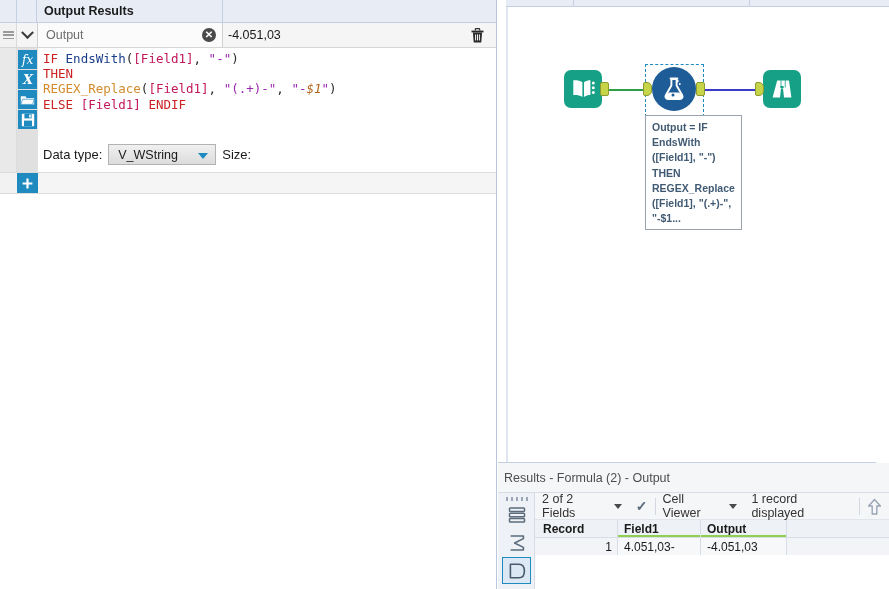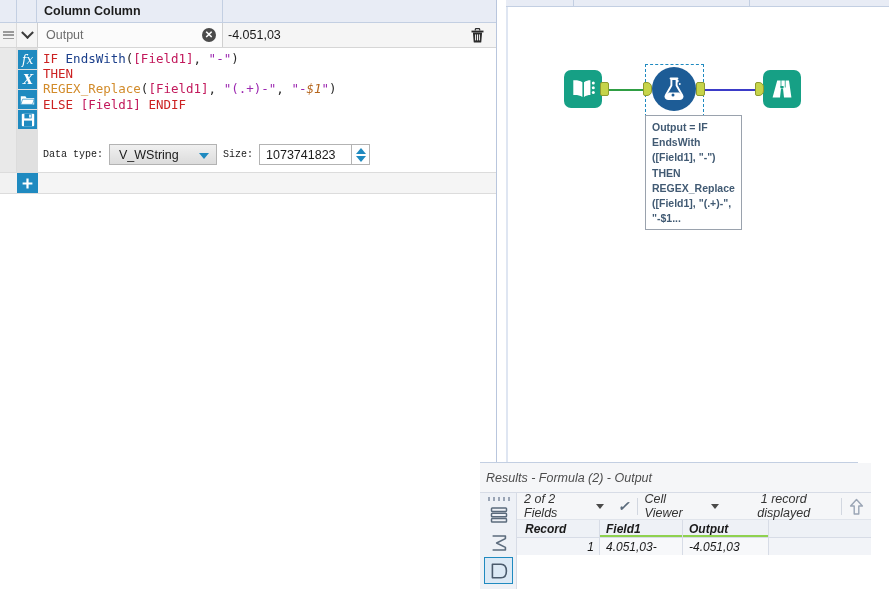--- a/index.html
+++ b/index.html
@@ -312,7 +312,7 @@
     <div class="cfg-header">
       <div class="hdr-gap"></div>
       <div class="hdr-gap2"></div>
-      <div class="hdr-cell" id="hdr-output-col">Column Column</div>
+      <div class="hdr-cell" id="hdr-output-col">Output Results</div>
       <div class="hdr-tail"></div>
     </div>
 

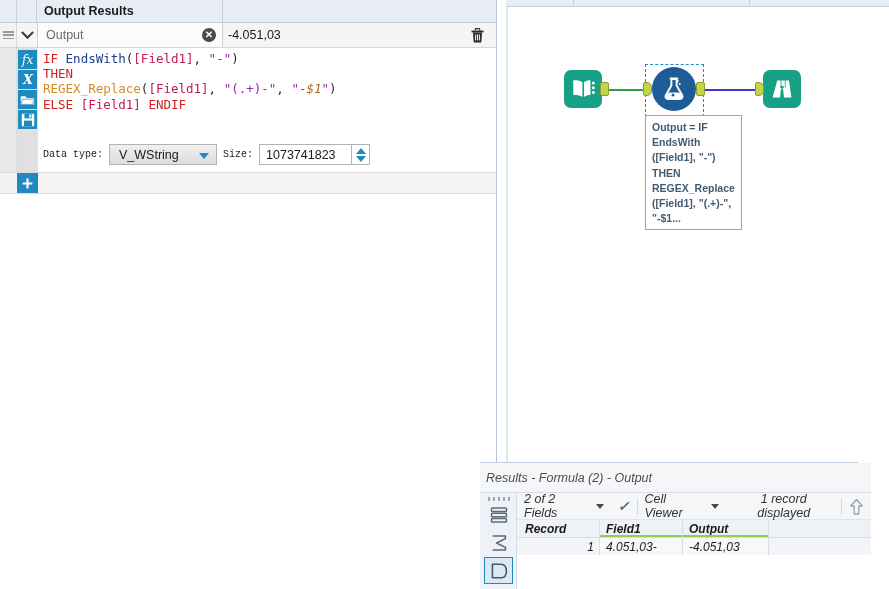--- a/index.html
+++ b/index.html
@@ -137,7 +137,7 @@
     position:absolute; left:5px; bottom:7px;
     display:flex; align-items:center; gap:6px;
   }
-  .dtlabel { font-size:10px; color:#1a1a1a;font-family:Liberation Mono, monospace; }
+  .dtlabel { font-size:13px; color:#1a1a1a; }
   .dtselect {
     position:relative; width:108px; height:21px;
     background: linear-gradient(to bottom,#f0f0f0,#dcdcdc);

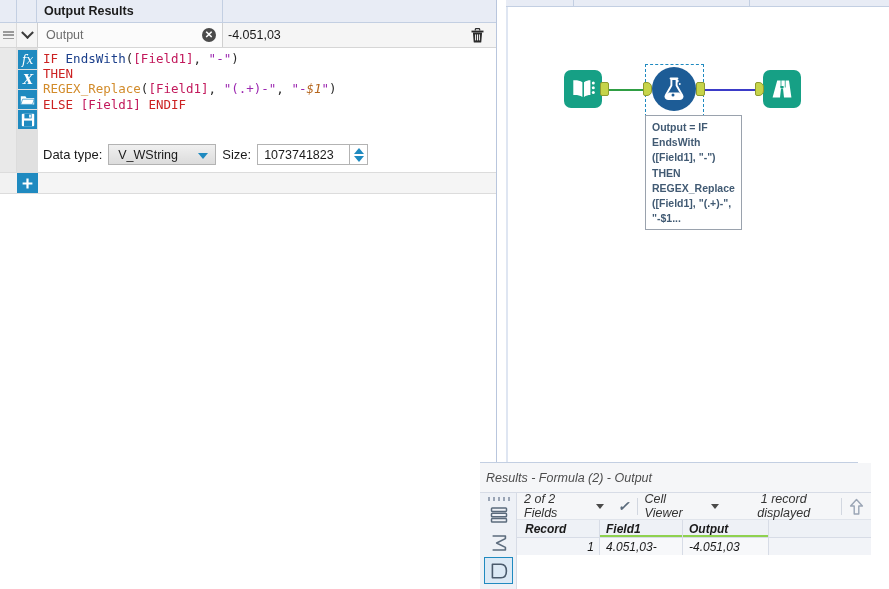--- a/index.html
+++ b/index.html
@@ -380,15 +380,6 @@
             <span class="caret"></span>
           </div>
           <span class="dtlabel">Size:</span>
-          <div style="display:flex;">
-            <div class="sizebox">
-              <span>1073741823</span>
-            </div>
-            <div class="spin">
-              <span class="up"></span>
-              <span class="dn"></span>
-            </div>
-          </div>
         </div>
       </div>
     </div>

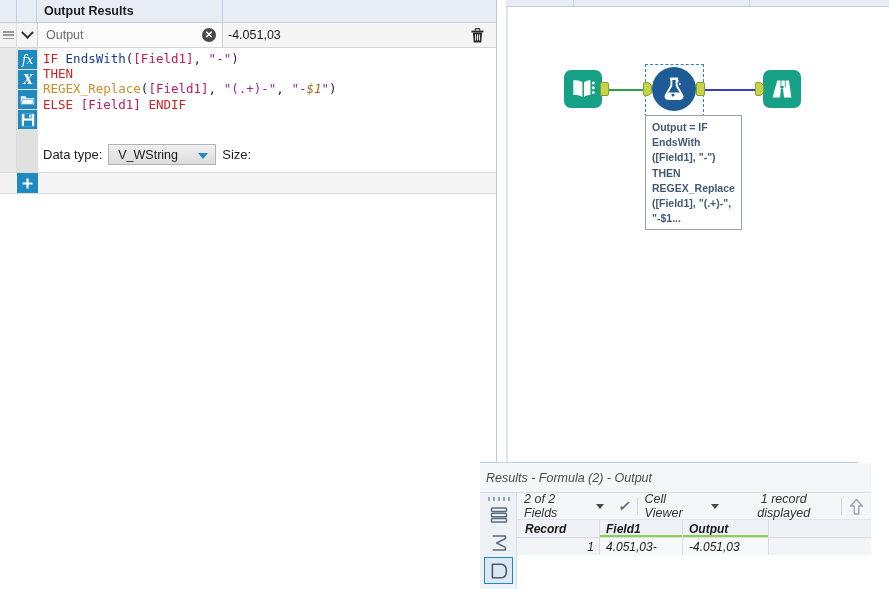--- a/index.html
+++ b/index.html
@@ -232,10 +232,9 @@
 
   
   #results {
-    position:absolute; left:480px; top:462px; width:378px; height:127px;
+    position:absolute; left:498px; top:462px; width:378px; height:127px;
     background:#f5f6f8;
     border-top:1px solid #c3cfe2;
-    font-style:italic;
   }
   .res-title {
     position:absolute; left:0; top:0; width:391px; height:30px;

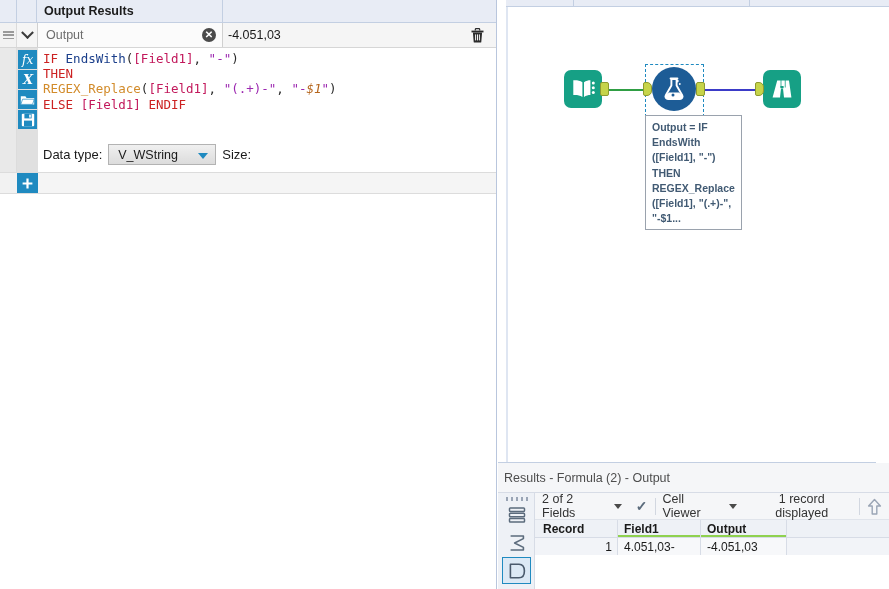--- a/index.html
+++ b/index.html
@@ -266,7 +266,7 @@
     border-right:4px solid transparent; border-top:5px solid #4a4a4a;
   }
   .tb-sep { width:1px; height:17px; background:#d2d7e0; }
-  .tb-static { padding:0 7px;text-align:center; }
+  .tb-static { padding:0 7px; }
   .check { color:#5b6b7c; font-size:14px; font-weight:bold; }
 
   

